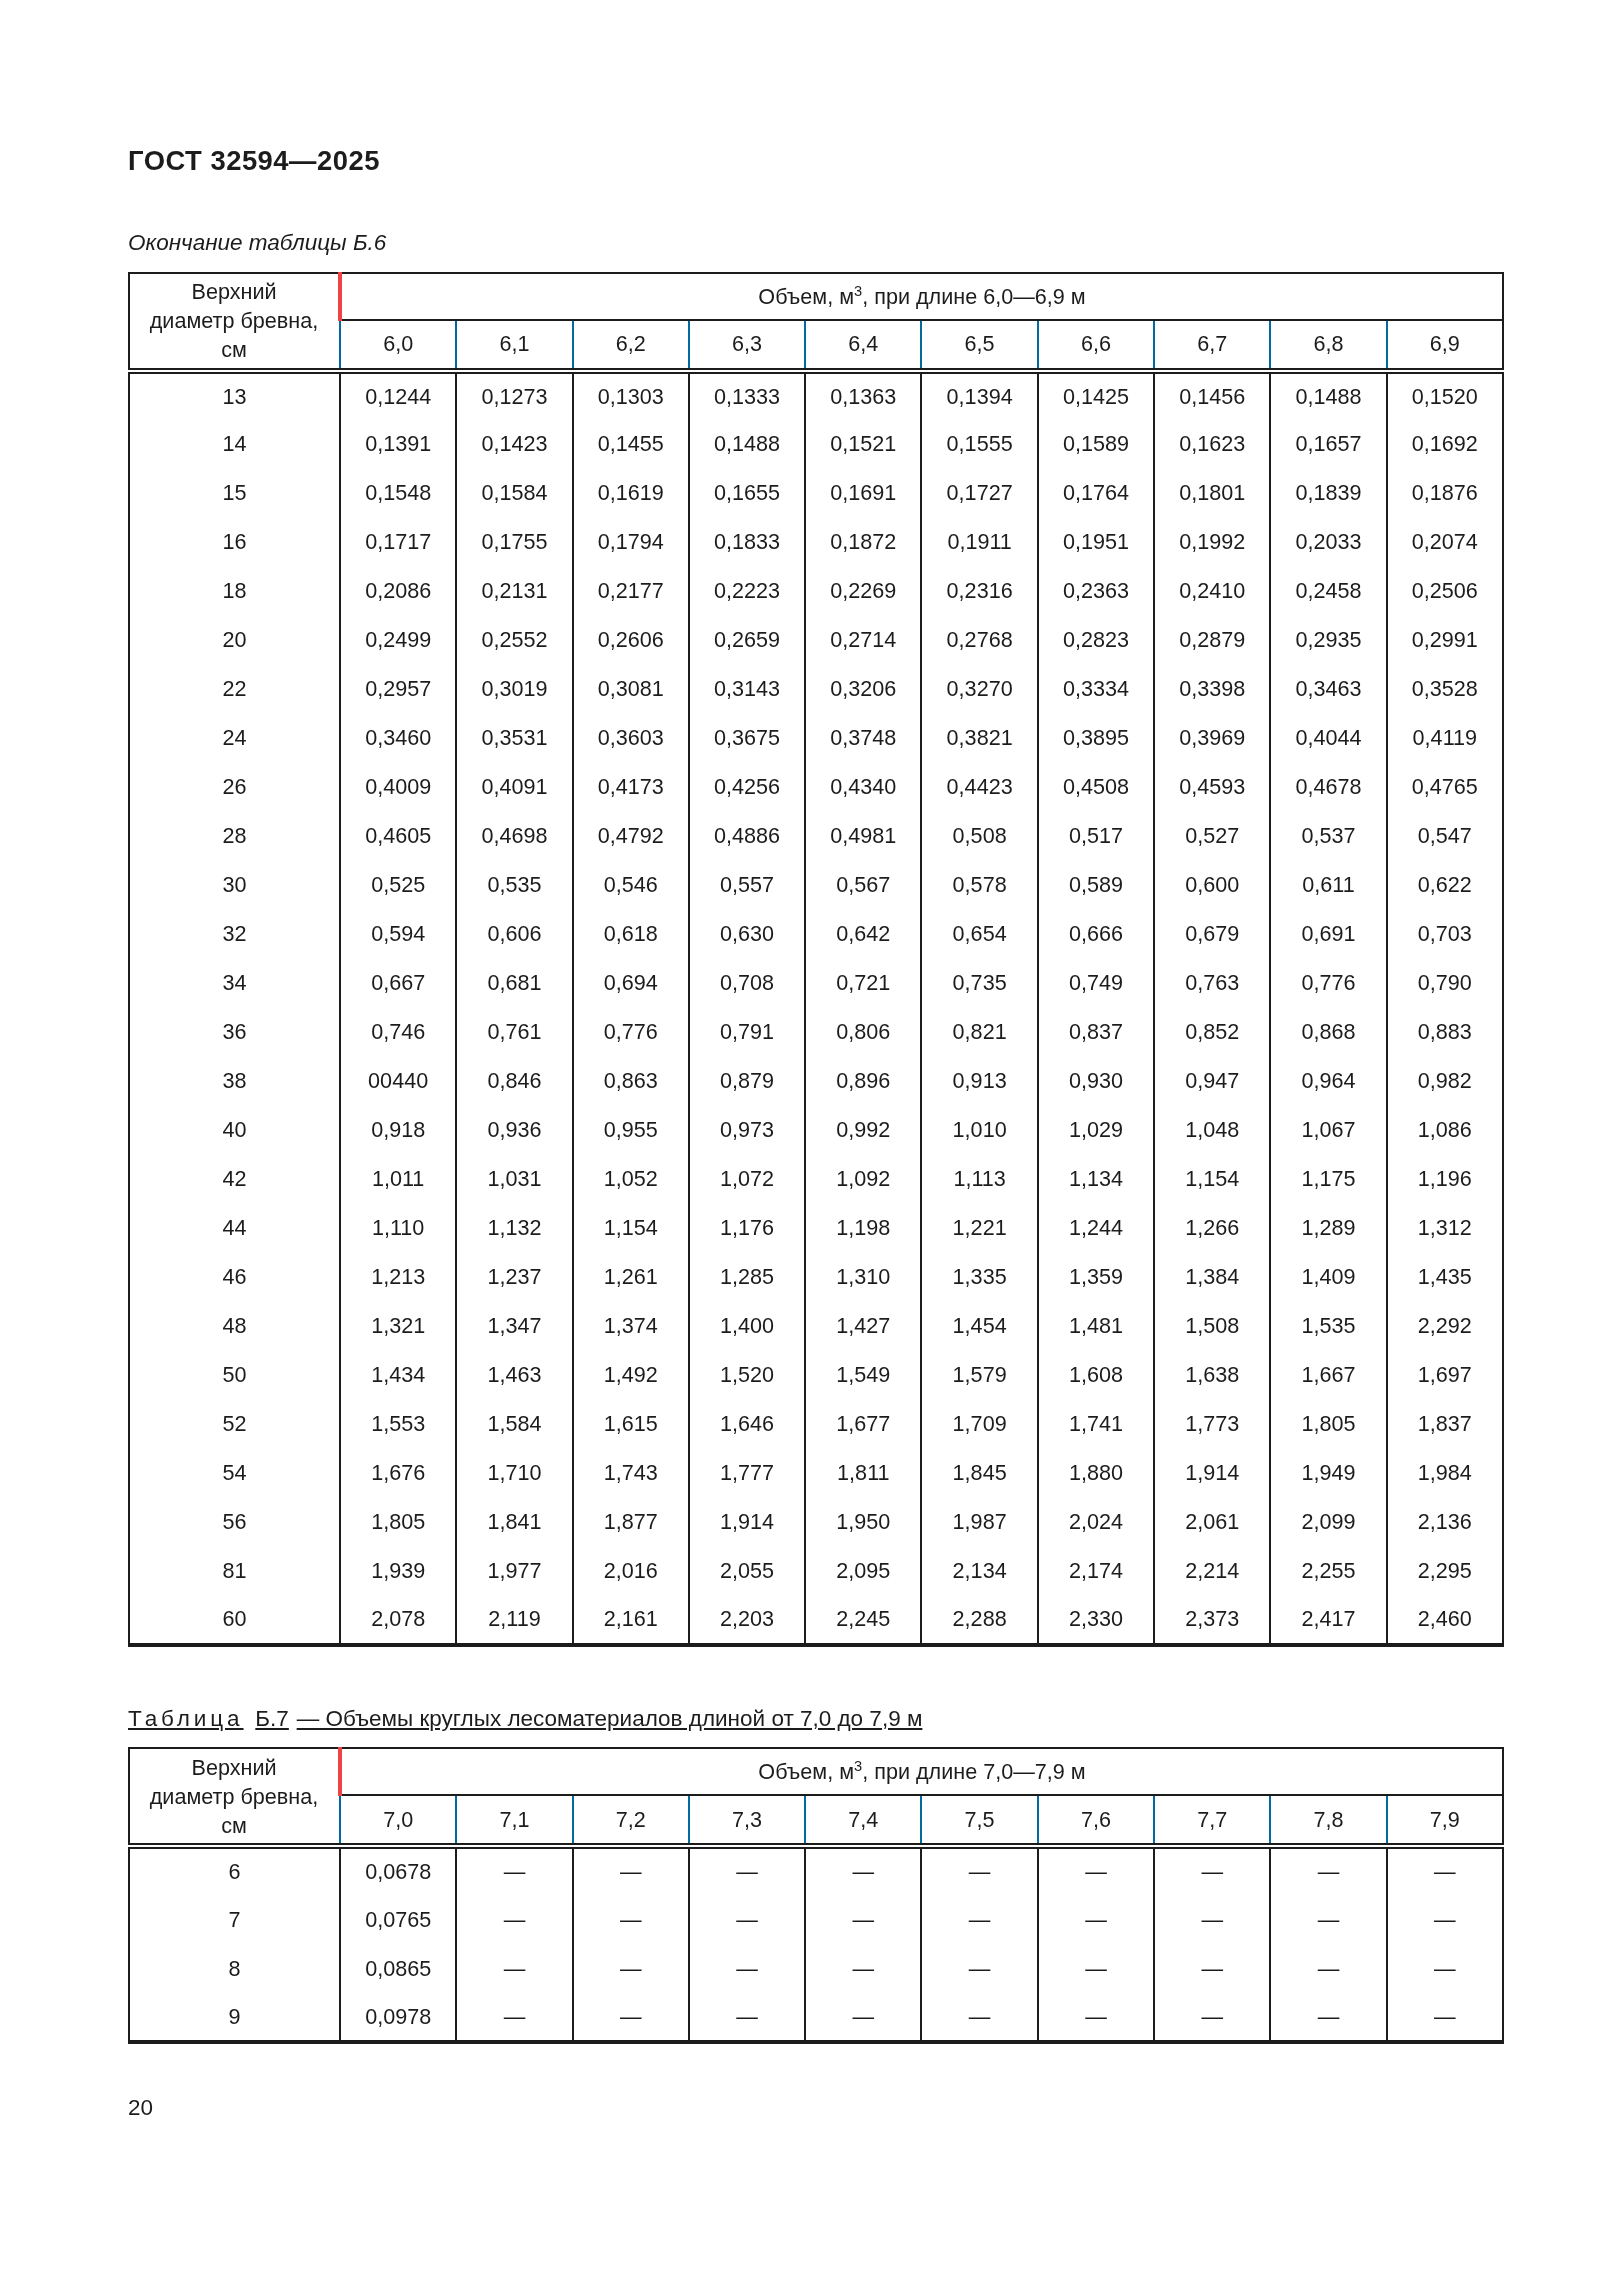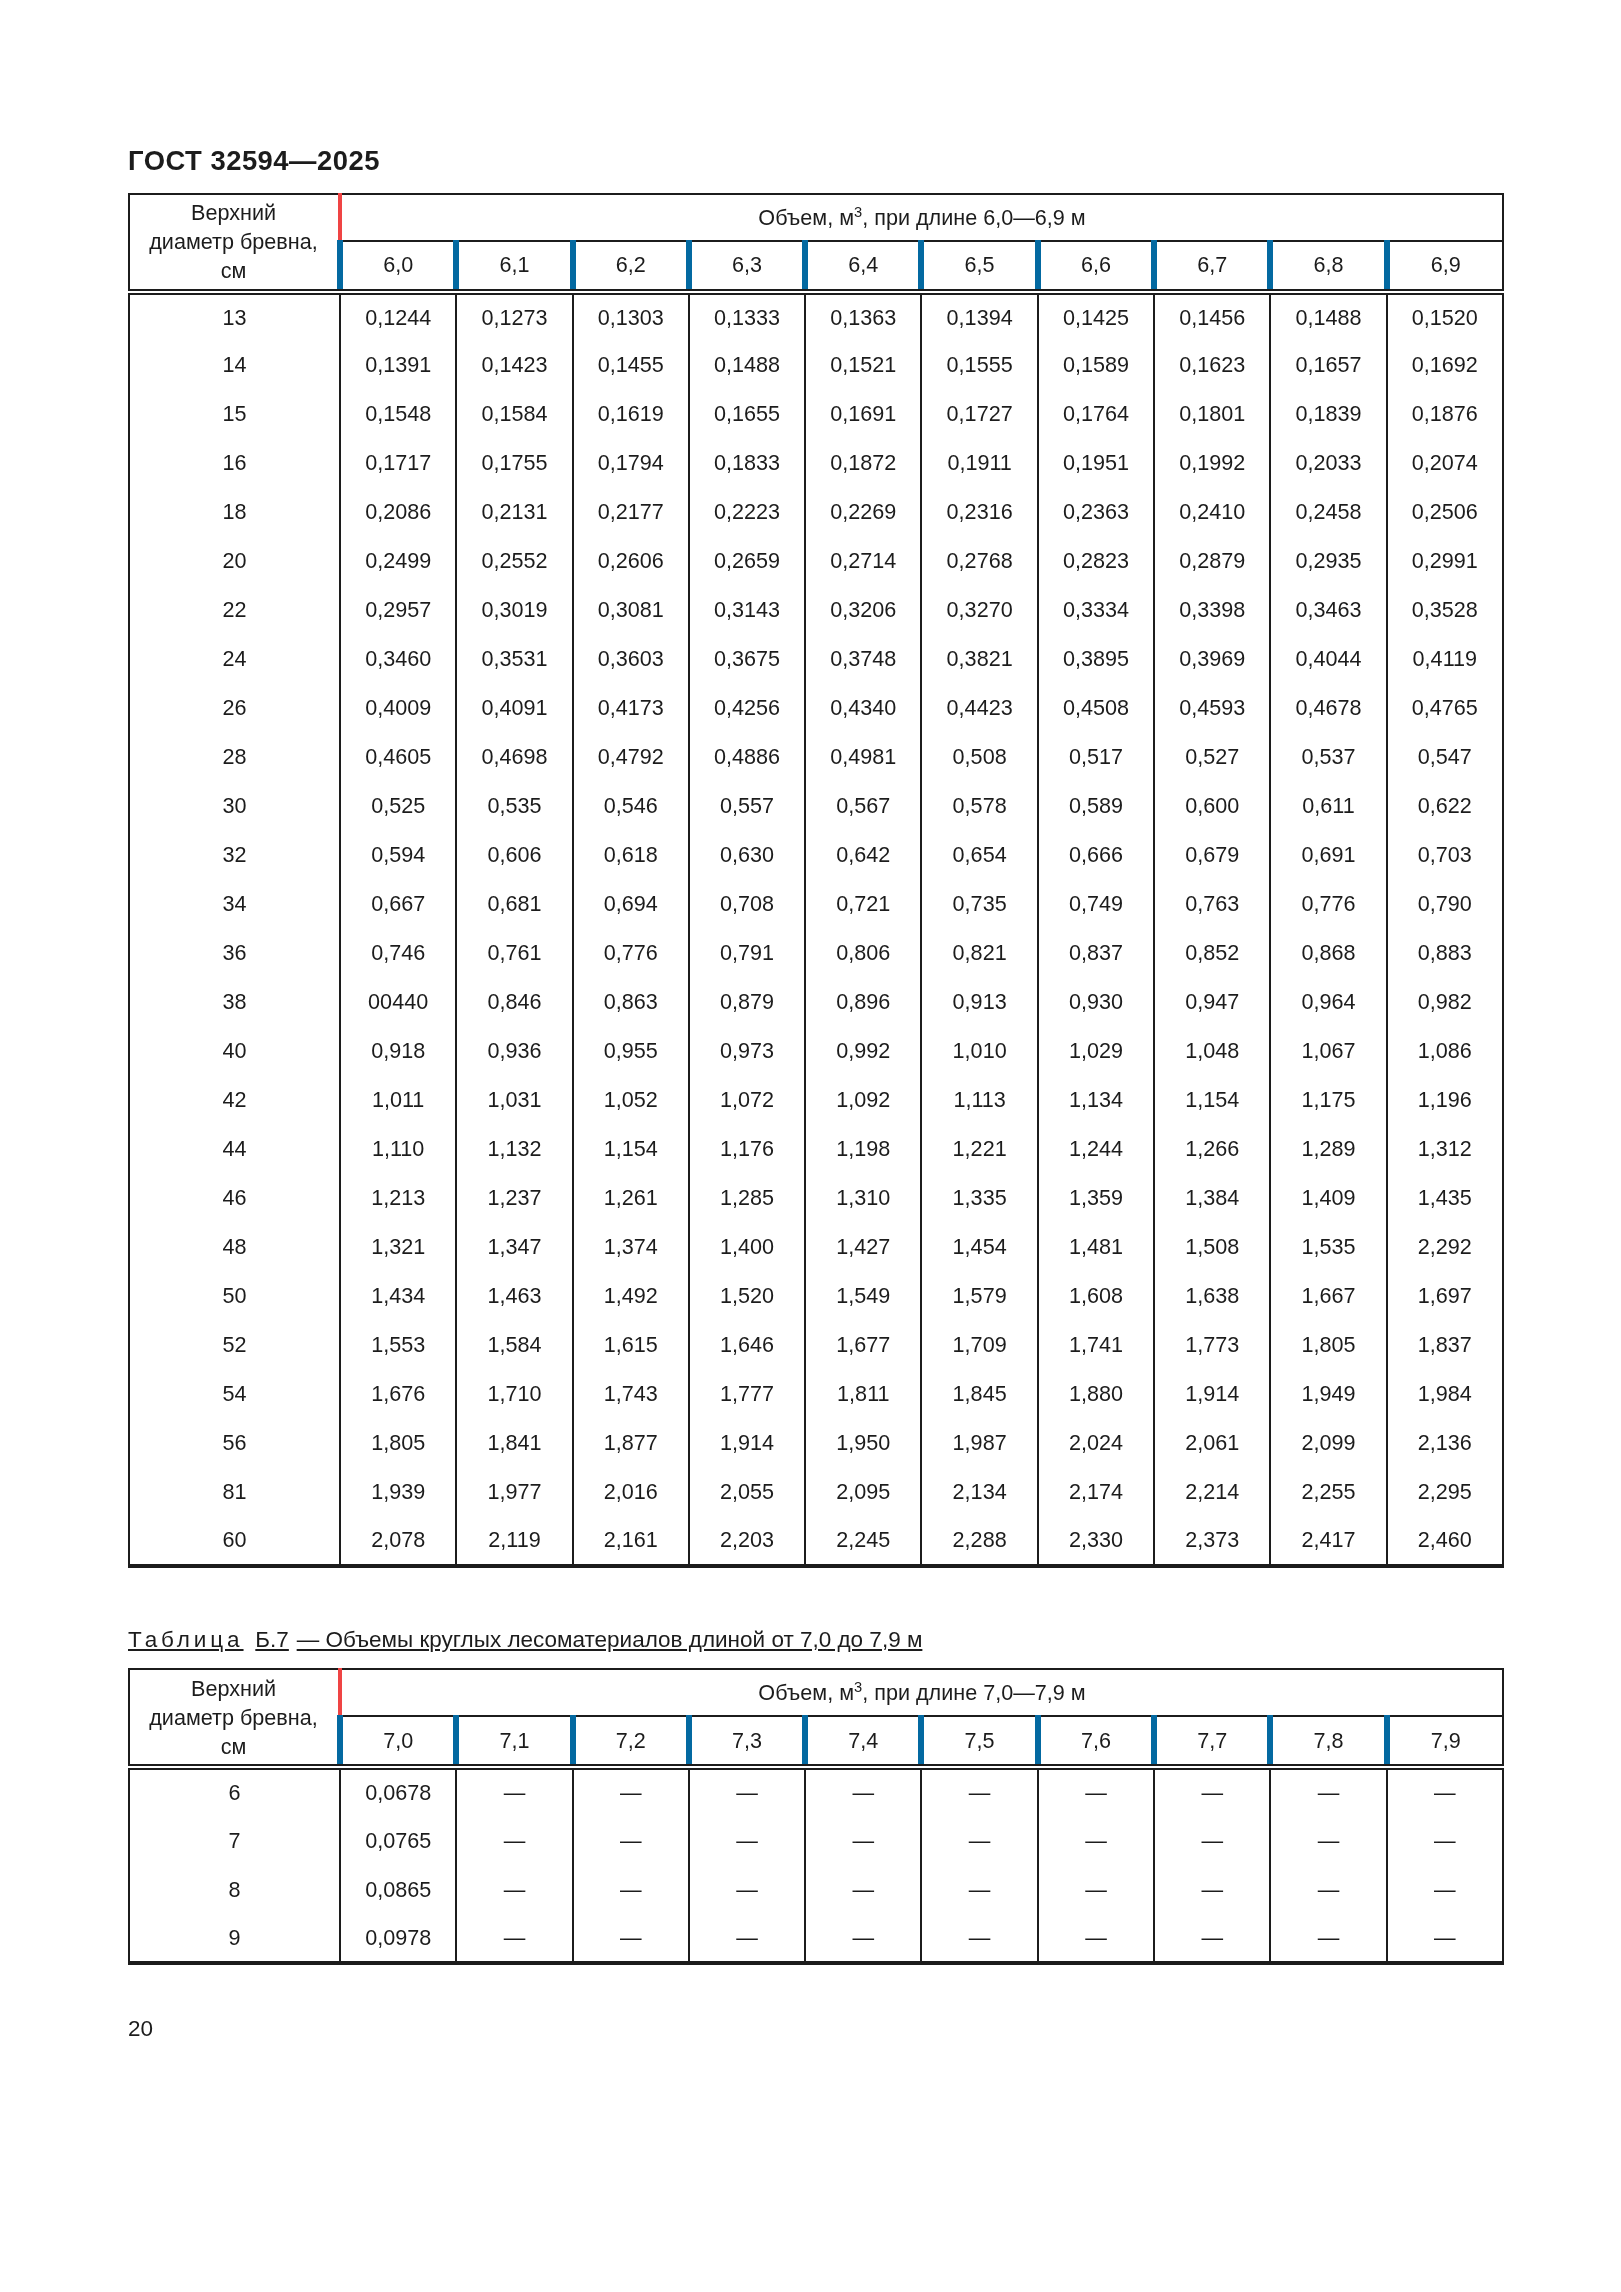--- a/index.html
+++ b/index.html
@@ -83,6 +83,7 @@
 
   <div class="doc-code">ГОСТ 32594—2025</div>
 
+  <div class="cont-caption">Окончание таблицы Б.6</div>
 
   <table class="gost-table">
     <colgroup>

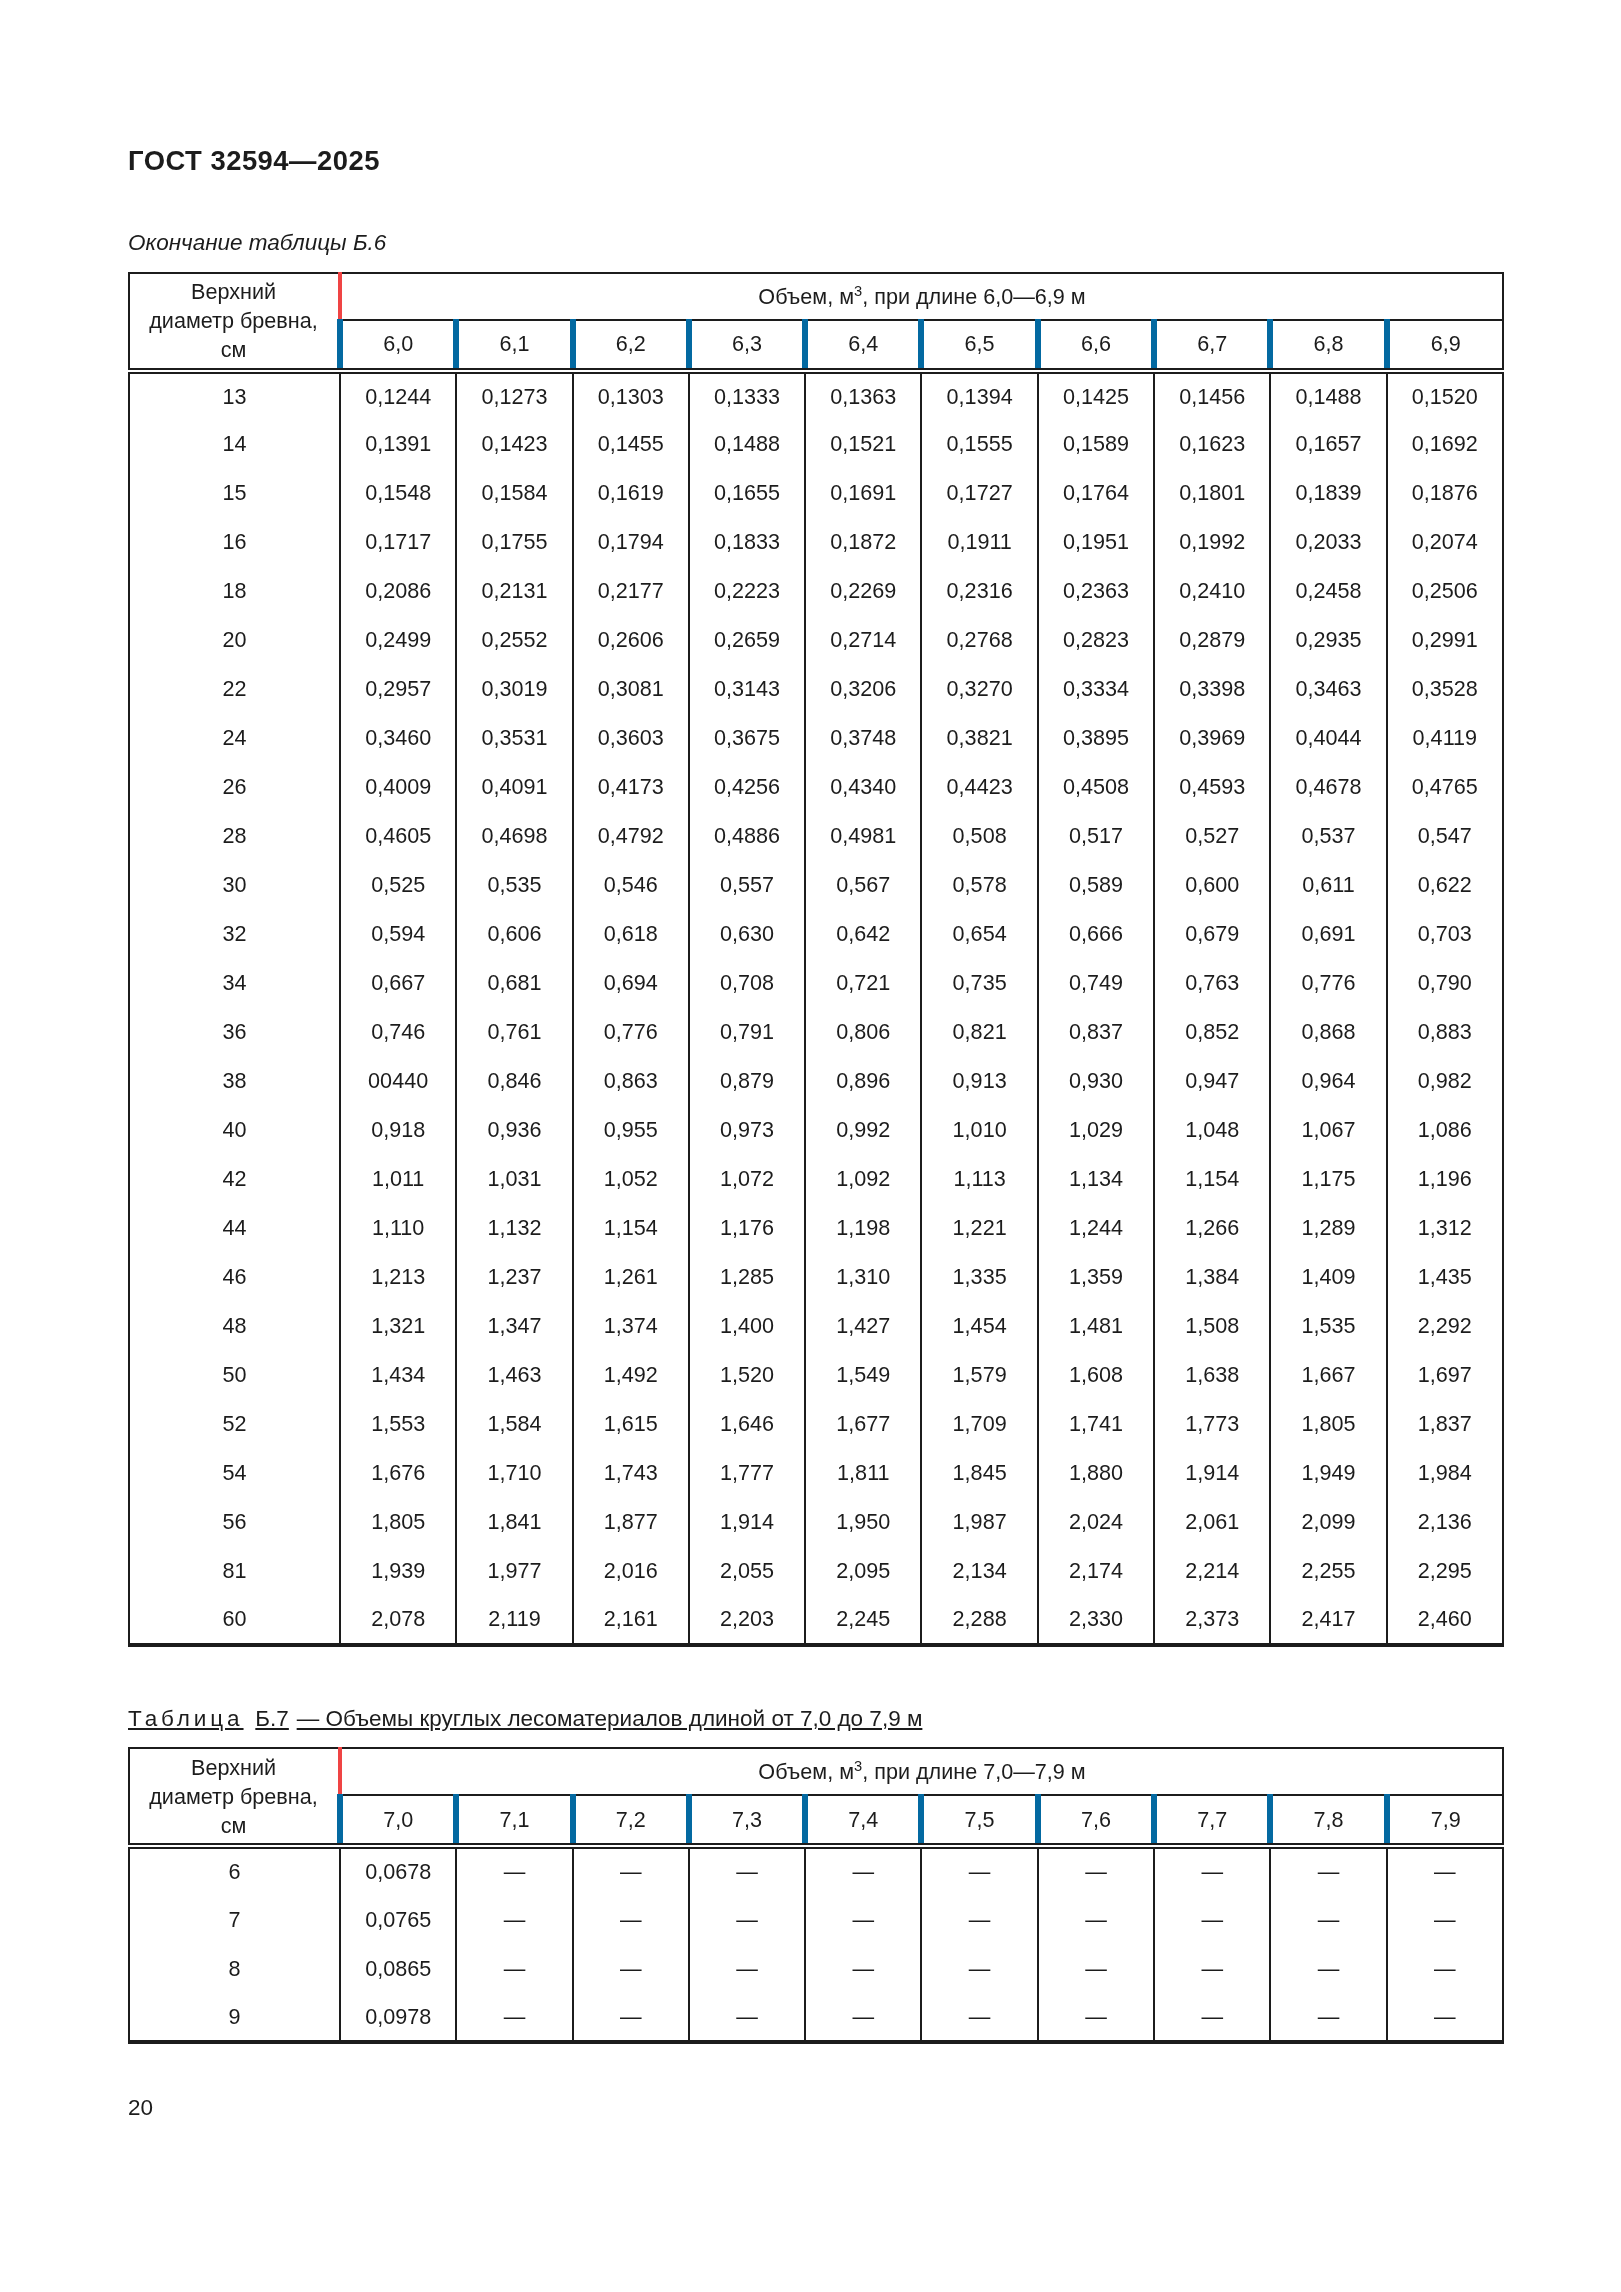--- a/index.html
+++ b/index.html
@@ -55,7 +55,7 @@
   }
   tr.sub th {
     height: 51px;
-    border-left: 6px solid #0369a1;
+    border-left: 2px solid #0369a1;
     border-bottom: 6.9px double #1c1c1c;
     text-align: center;
   }

